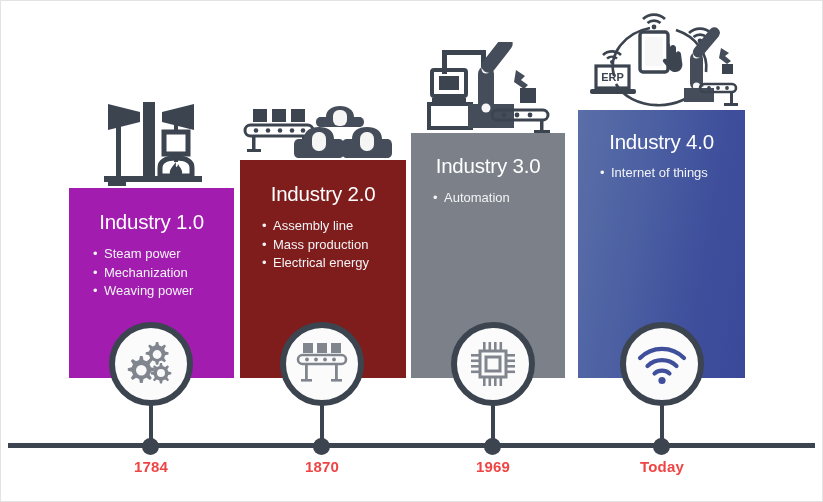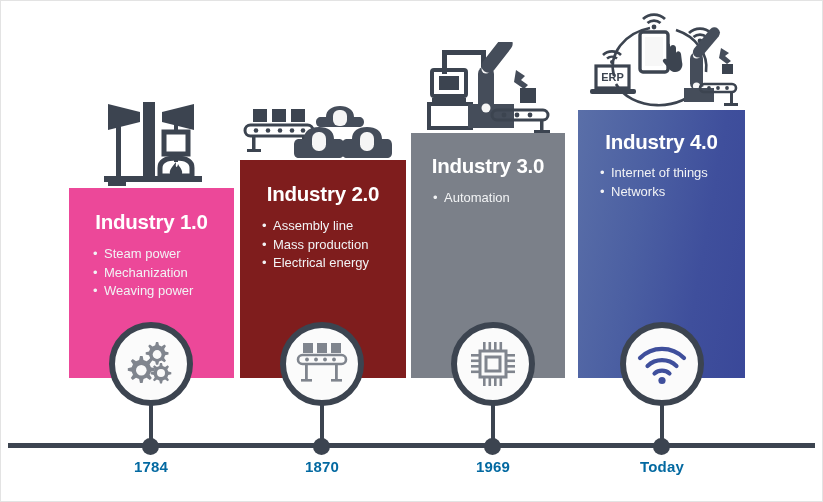--- a/index.html
+++ b/index.html
@@ -23,7 +23,7 @@
     left:0;right:0;
     text-align:center;
     font-size:20.5px;
-    font-weight:bold;
+    font-weight:normal;
     letter-spacing:-0.2px;
     color:#ffffff;
   }

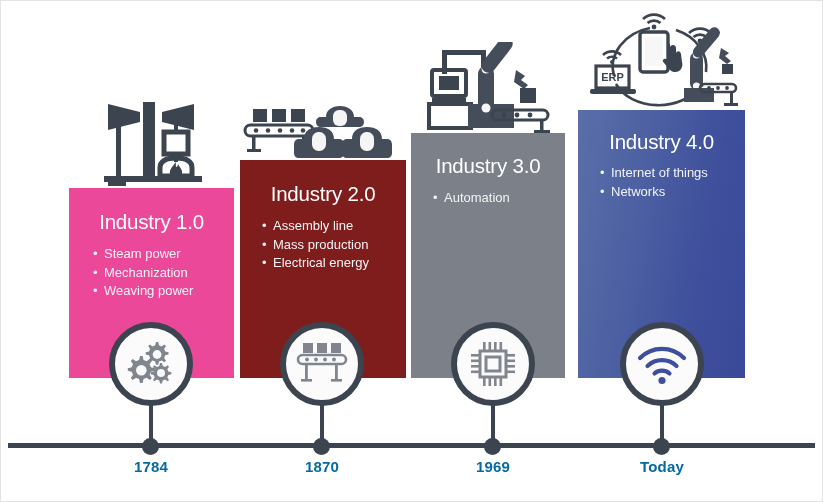--- a/index.html
+++ b/index.html
@@ -294,7 +294,6 @@
     <div class="col-title" style="top:20px;">Industry 4.0</div>
     <ul class="bullets" style="top:54px;left:22px;right:6px;">
       <li>Internet of things</li>
-      <li>Networks</li>
     </ul>
   </div>
 

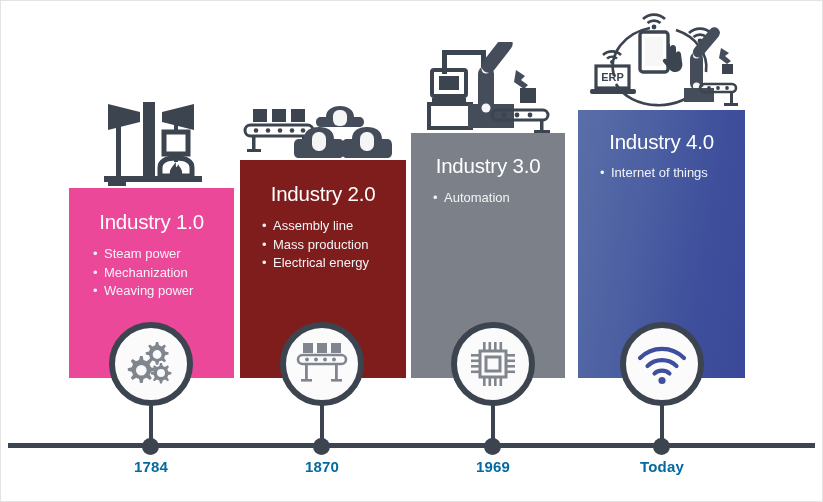--- a/index.html
+++ b/index.html
@@ -50,7 +50,7 @@
     font-size:13px;
   }
 
-  #col1{left:69px;top:188px;width:165px;height:190px;background:#ec4899;}
+  #col1{left:69px;top:188px;width:165px;height:190px;background:#a21caf;}
   #col2{left:240px;top:160px;width:166px;height:218px;background:#7f1d1d;}
   #col3{left:411px;top:133px;width:154px;height:245px;background:#7b8089;}
   #col4{left:578px;top:110px;width:167px;height:268px;

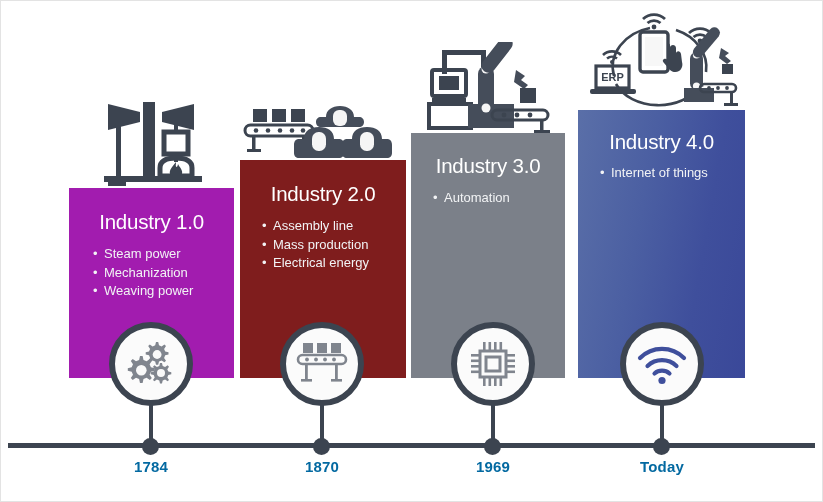--- a/index.html
+++ b/index.html
@@ -82,7 +82,7 @@
     text-align:center;
     font-size:15px;
     font-weight:bold;
-    color:#0369a1;
+    color:#ef4444;
     letter-spacing:0.2px;
   }
 

